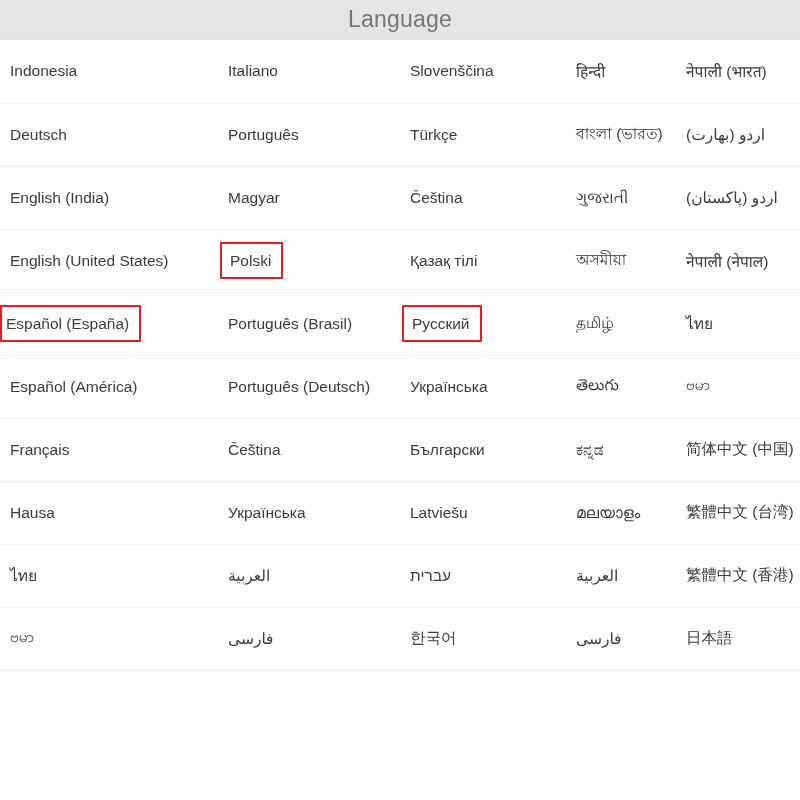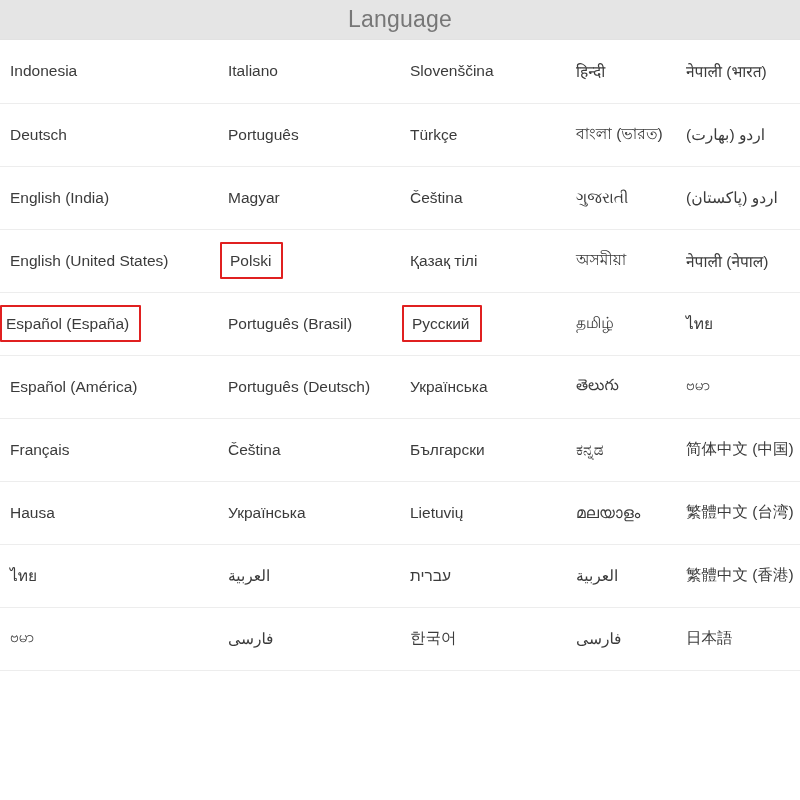--- a/index.html
+++ b/index.html
@@ -143,7 +143,7 @@
         <tr>
           <td class="c0"><span class="cell-inner">Hausa</span></td>
           <td class="c1"><span class="cell-inner">Українська</span></td>
-          <td class="c2"><span class="cell-inner">Lietuvių</span></td>
+          <td class="c2"><span class="cell-inner">Latviešu</span></td>
           <td class="c3"><span class="cell-inner">മലയാളം</span></td>
           <td class="c4"><span class="cell-inner">繁體中文 (台湾)</span></td>
         </tr>

